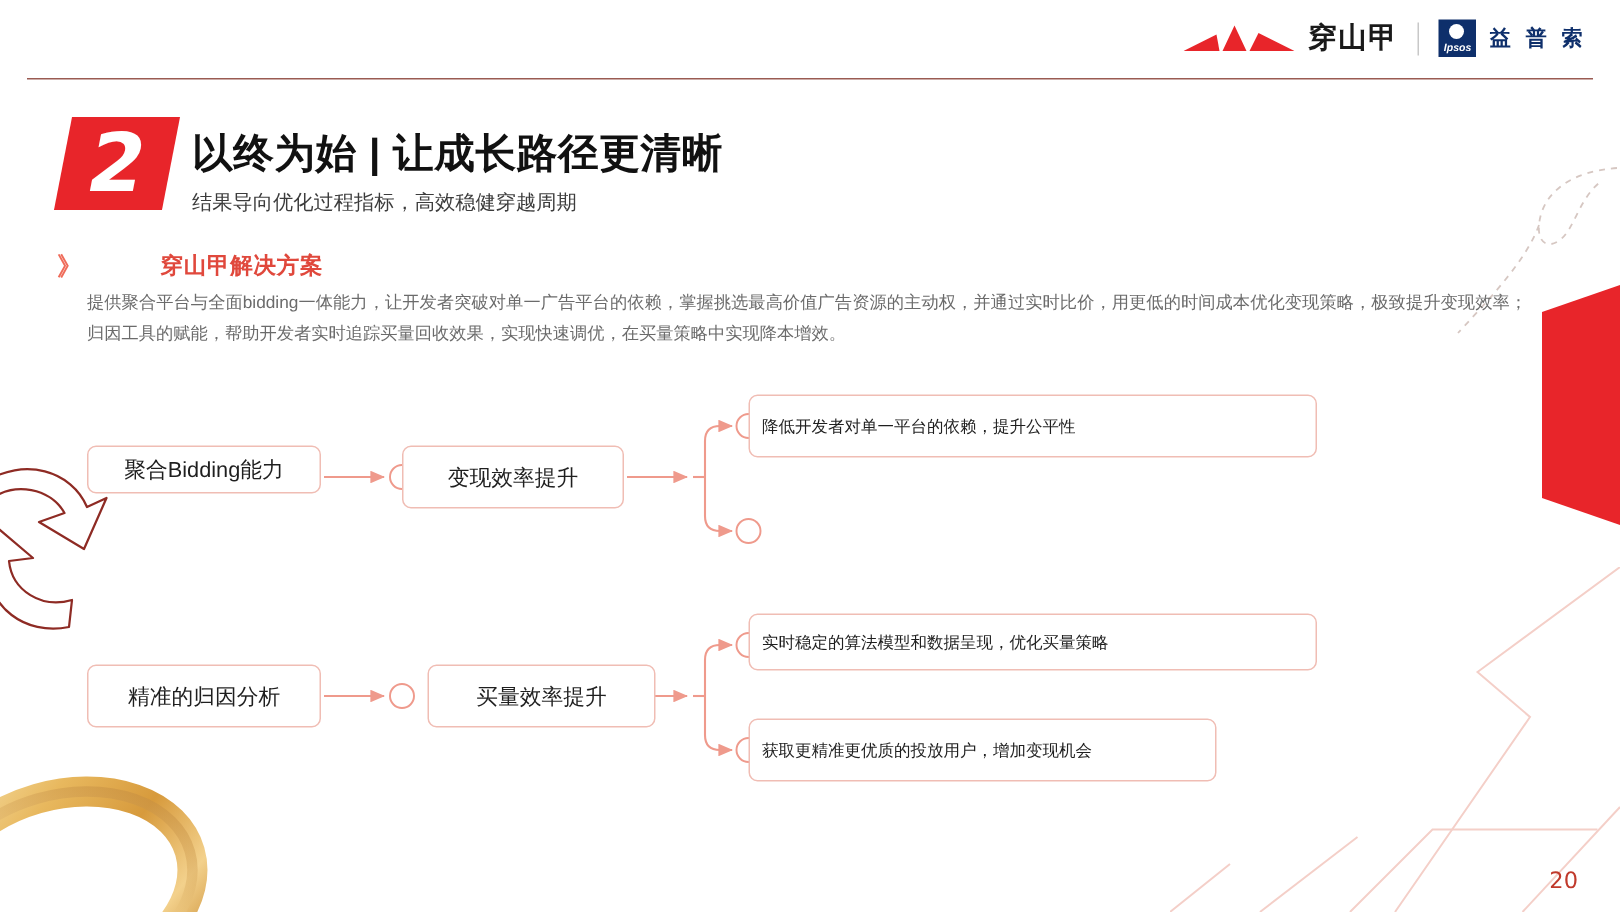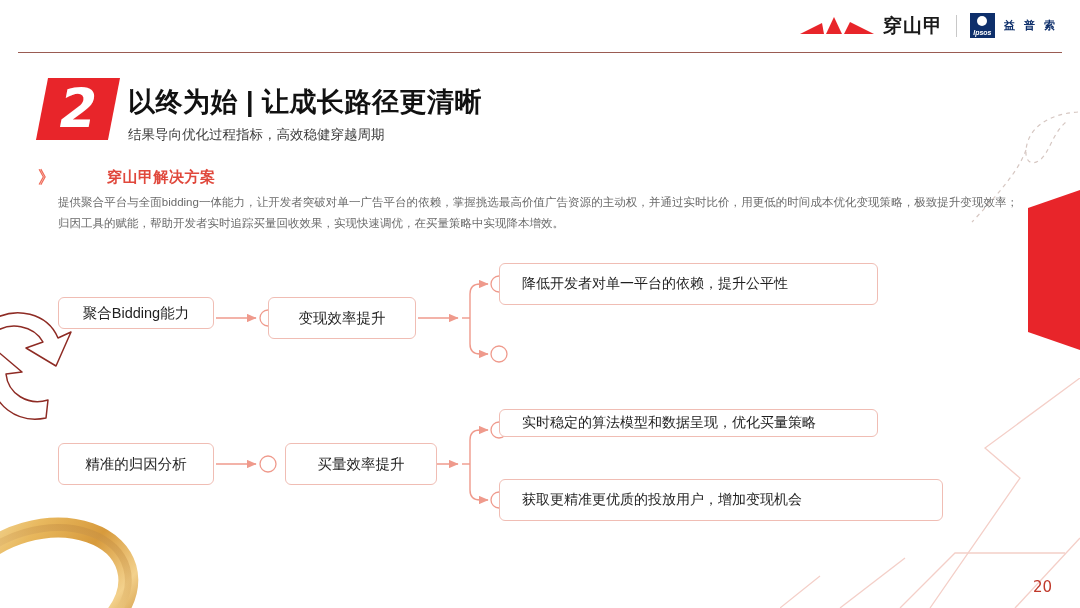--- a/index.html
+++ b/index.html
@@ -56,7 +56,7 @@
     font-style: italic; font-weight: bold; margin-bottom: 2px;
   }
   #ipsos-name {
-    font-size: 11px; font-weight: bold; color: #0e2f6b; letter-spacing: 3px;
+    font-size: 14px; font-weight: bold; color: #0e2f6b; letter-spacing: 3px;
   }
   #header-rule {
     position: absolute; left: 18px; right: 18px; top: 52px;

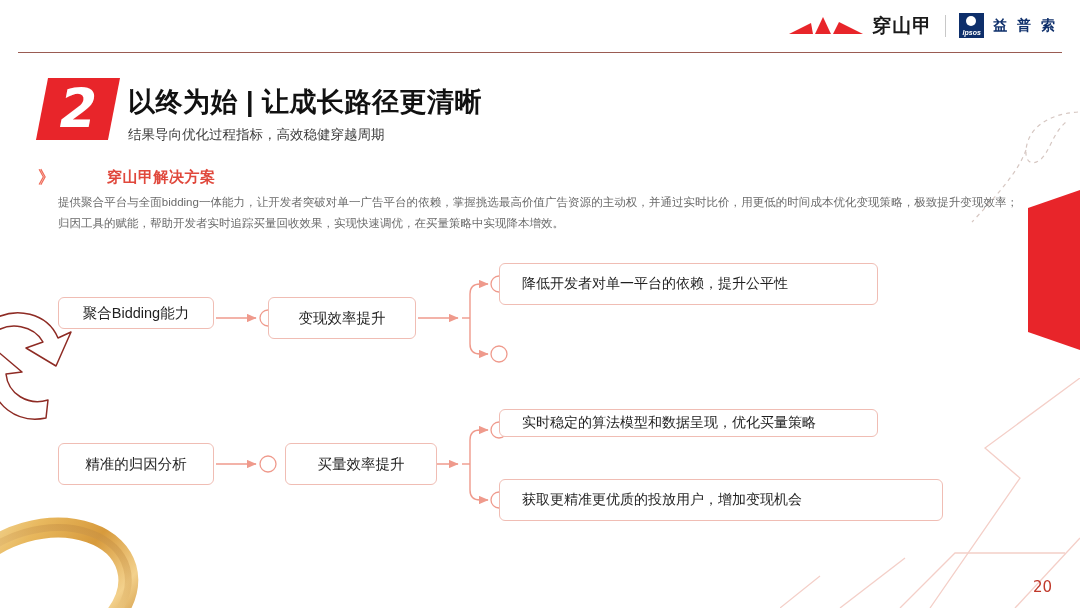--- a/index.html
+++ b/index.html
@@ -120,7 +120,7 @@
   }
   .node.src     { justify-content: center; }
   .node.mid     { justify-content: center; }
-  .node.outcome { justify-content: flex-start; padding-left: 22px; font-size: 14px; }
+  .node.outcome { justify-content: flex-start; padding-left: 8px; font-size: 11px; }
 
   #node-aggregate-bidding { left: 58px;  top: 47px;  width: 156px; height: 32px; }
   #node-monetize-eff      { left: 268px; top: 47px;  width: 148px; height: 42px; }

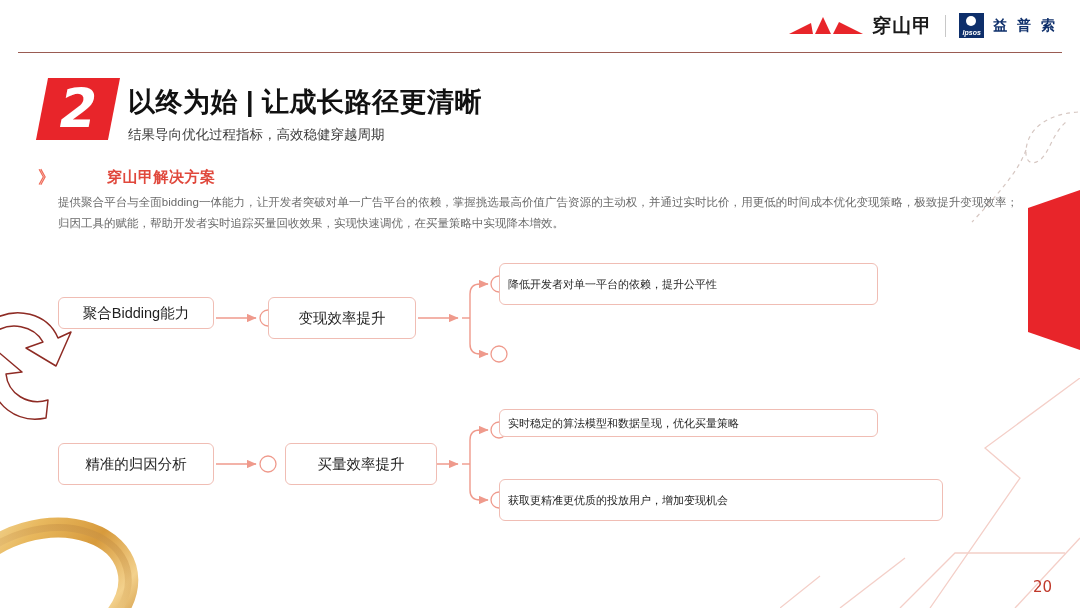--- a/index.html
+++ b/index.html
@@ -129,7 +129,7 @@
 
   #node-outcome-1 { left: 499px; top: 13px;  width: 379px; height: 42px; }
   #node-outcome-2 { left: 499px; top: 83px;  width: 381px; height: 42px; }
-  #node-outcome-3 { left: 499px; top: 159px; width: 379px; height: 28px; }
+  #node-outcome-3 { left: 499px; top: 159px; width: 379px; height: 38px; }
   #node-outcome-4 { left: 499px; top: 229px; width: 444px; height: 42px; }
 
   

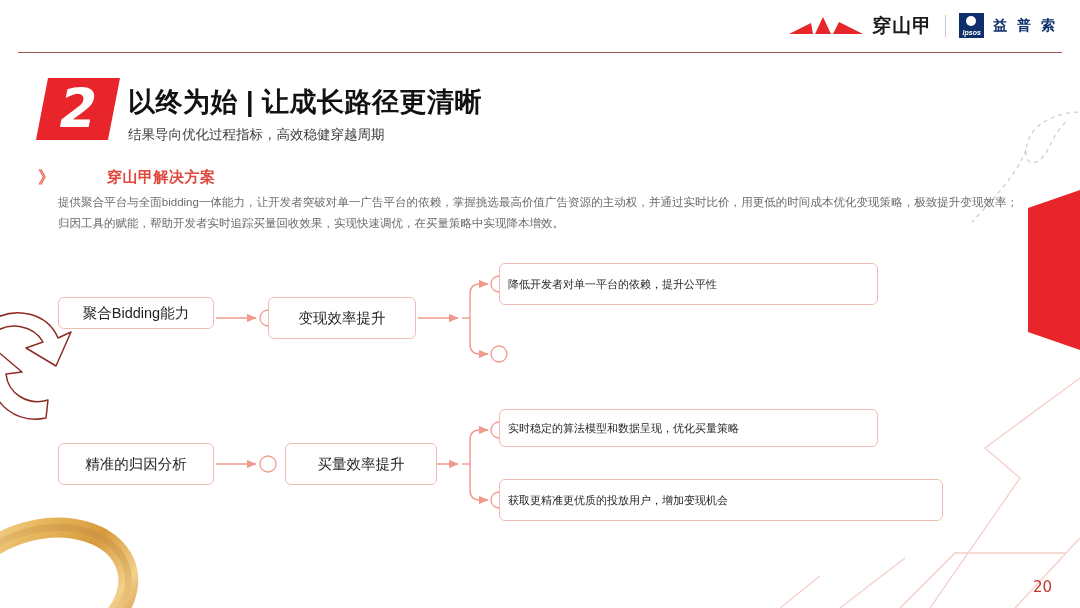--- a/index.html
+++ b/index.html
@@ -130,7 +130,7 @@
   #node-outcome-1 { left: 499px; top: 13px;  width: 379px; height: 42px; }
   #node-outcome-2 { left: 499px; top: 83px;  width: 381px; height: 42px; }
   #node-outcome-3 { left: 499px; top: 159px; width: 379px; height: 38px; }
-  #node-outcome-4 { left: 499px; top: 229px; width: 444px; height: 42px; }
+  #node-outcome-4 { left: 499px; top: 229px; width: 312px; height: 42px; }
 
   
   #page-number {

